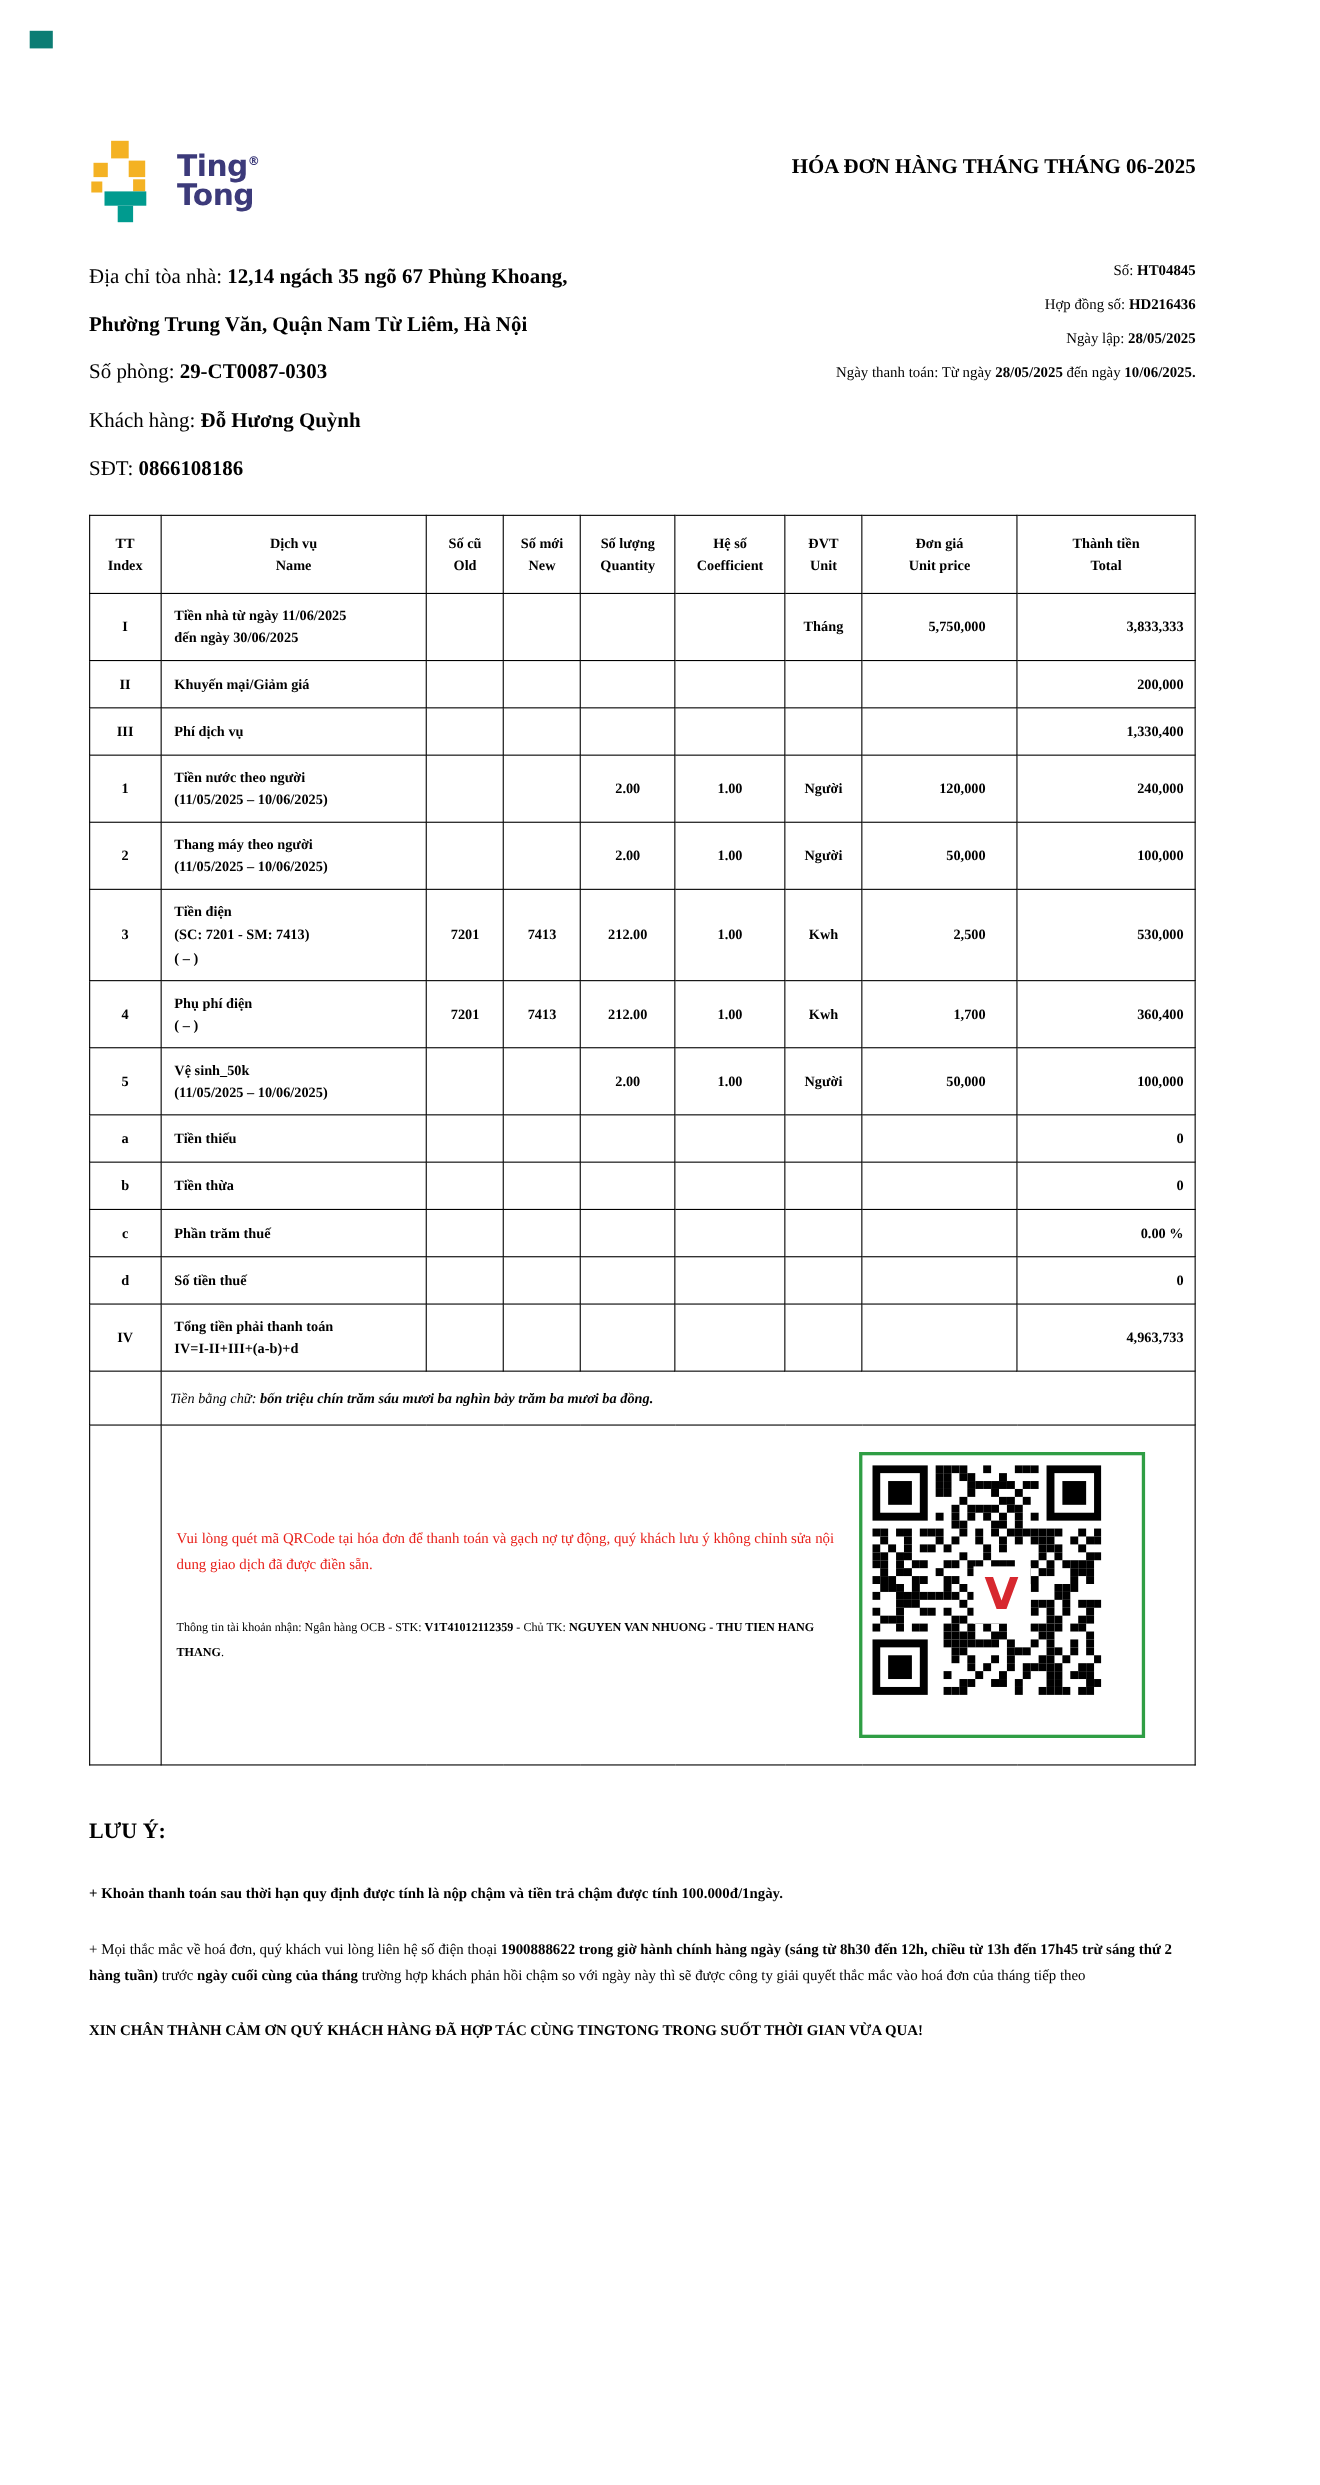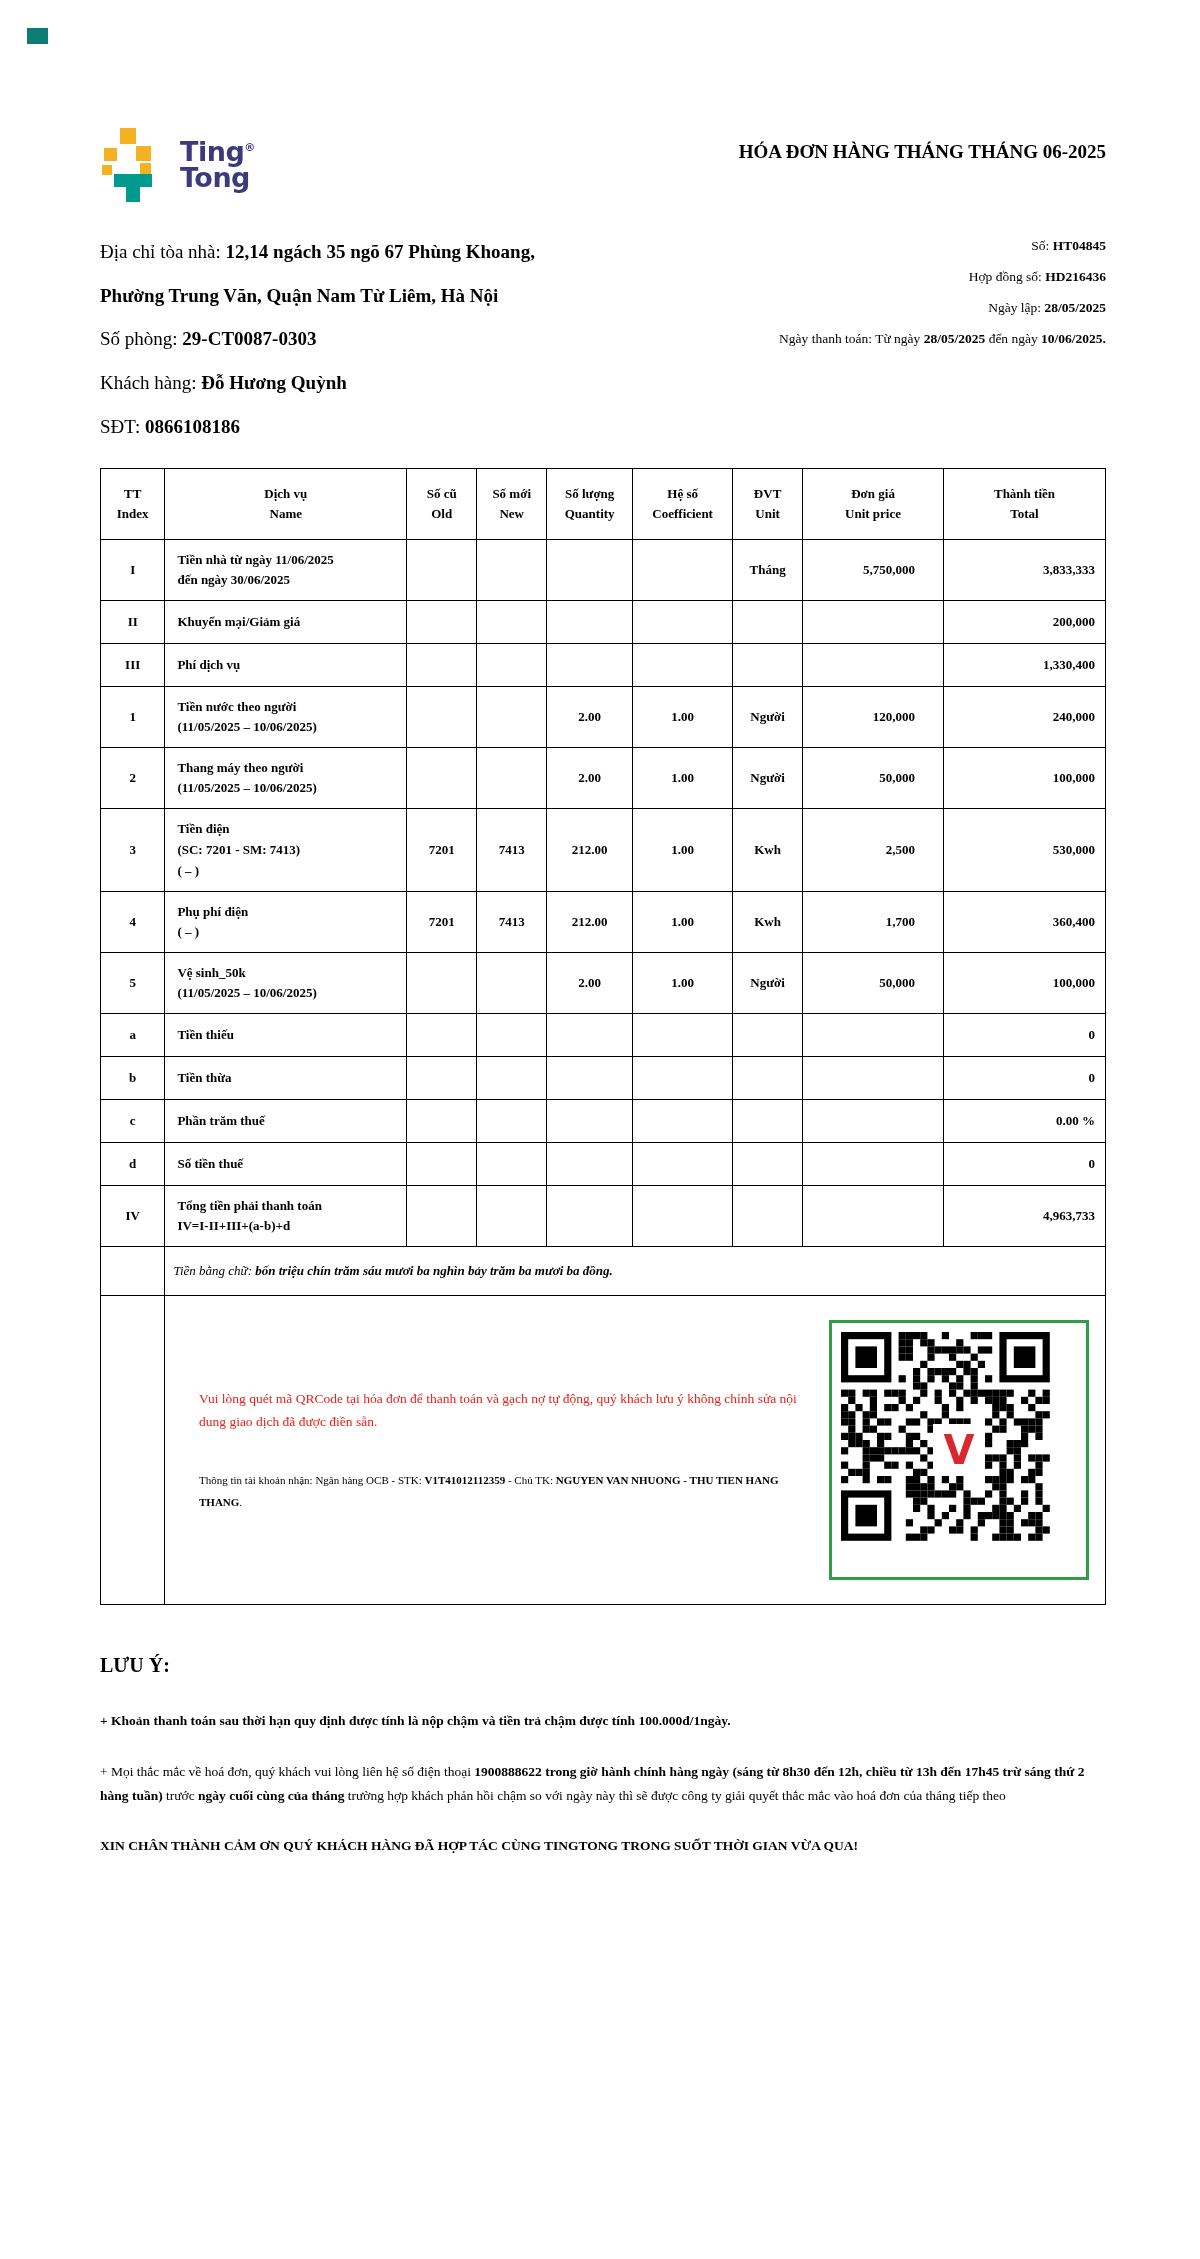--- a/index.html
+++ b/index.html
@@ -6,7 +6,7 @@
   body{width:1200px;height:2259px;position:relative;font-family:"Liberation Serif","DejaVu Serif",serif;color:#000;}
   .page{position:absolute;inset:0;}
   .corner-mark{position:absolute;left:27px;top:28px;width:21px;height:16px;background:#0c7d74;}
-  .content{position:absolute;left:100px;top:128px;width:1006px;}
+  .content{position:absolute;left:81px;top:128px;width:1006px;}
 
   
   .top-row{display:flex;justify-content:space-between;align-items:flex-start;}

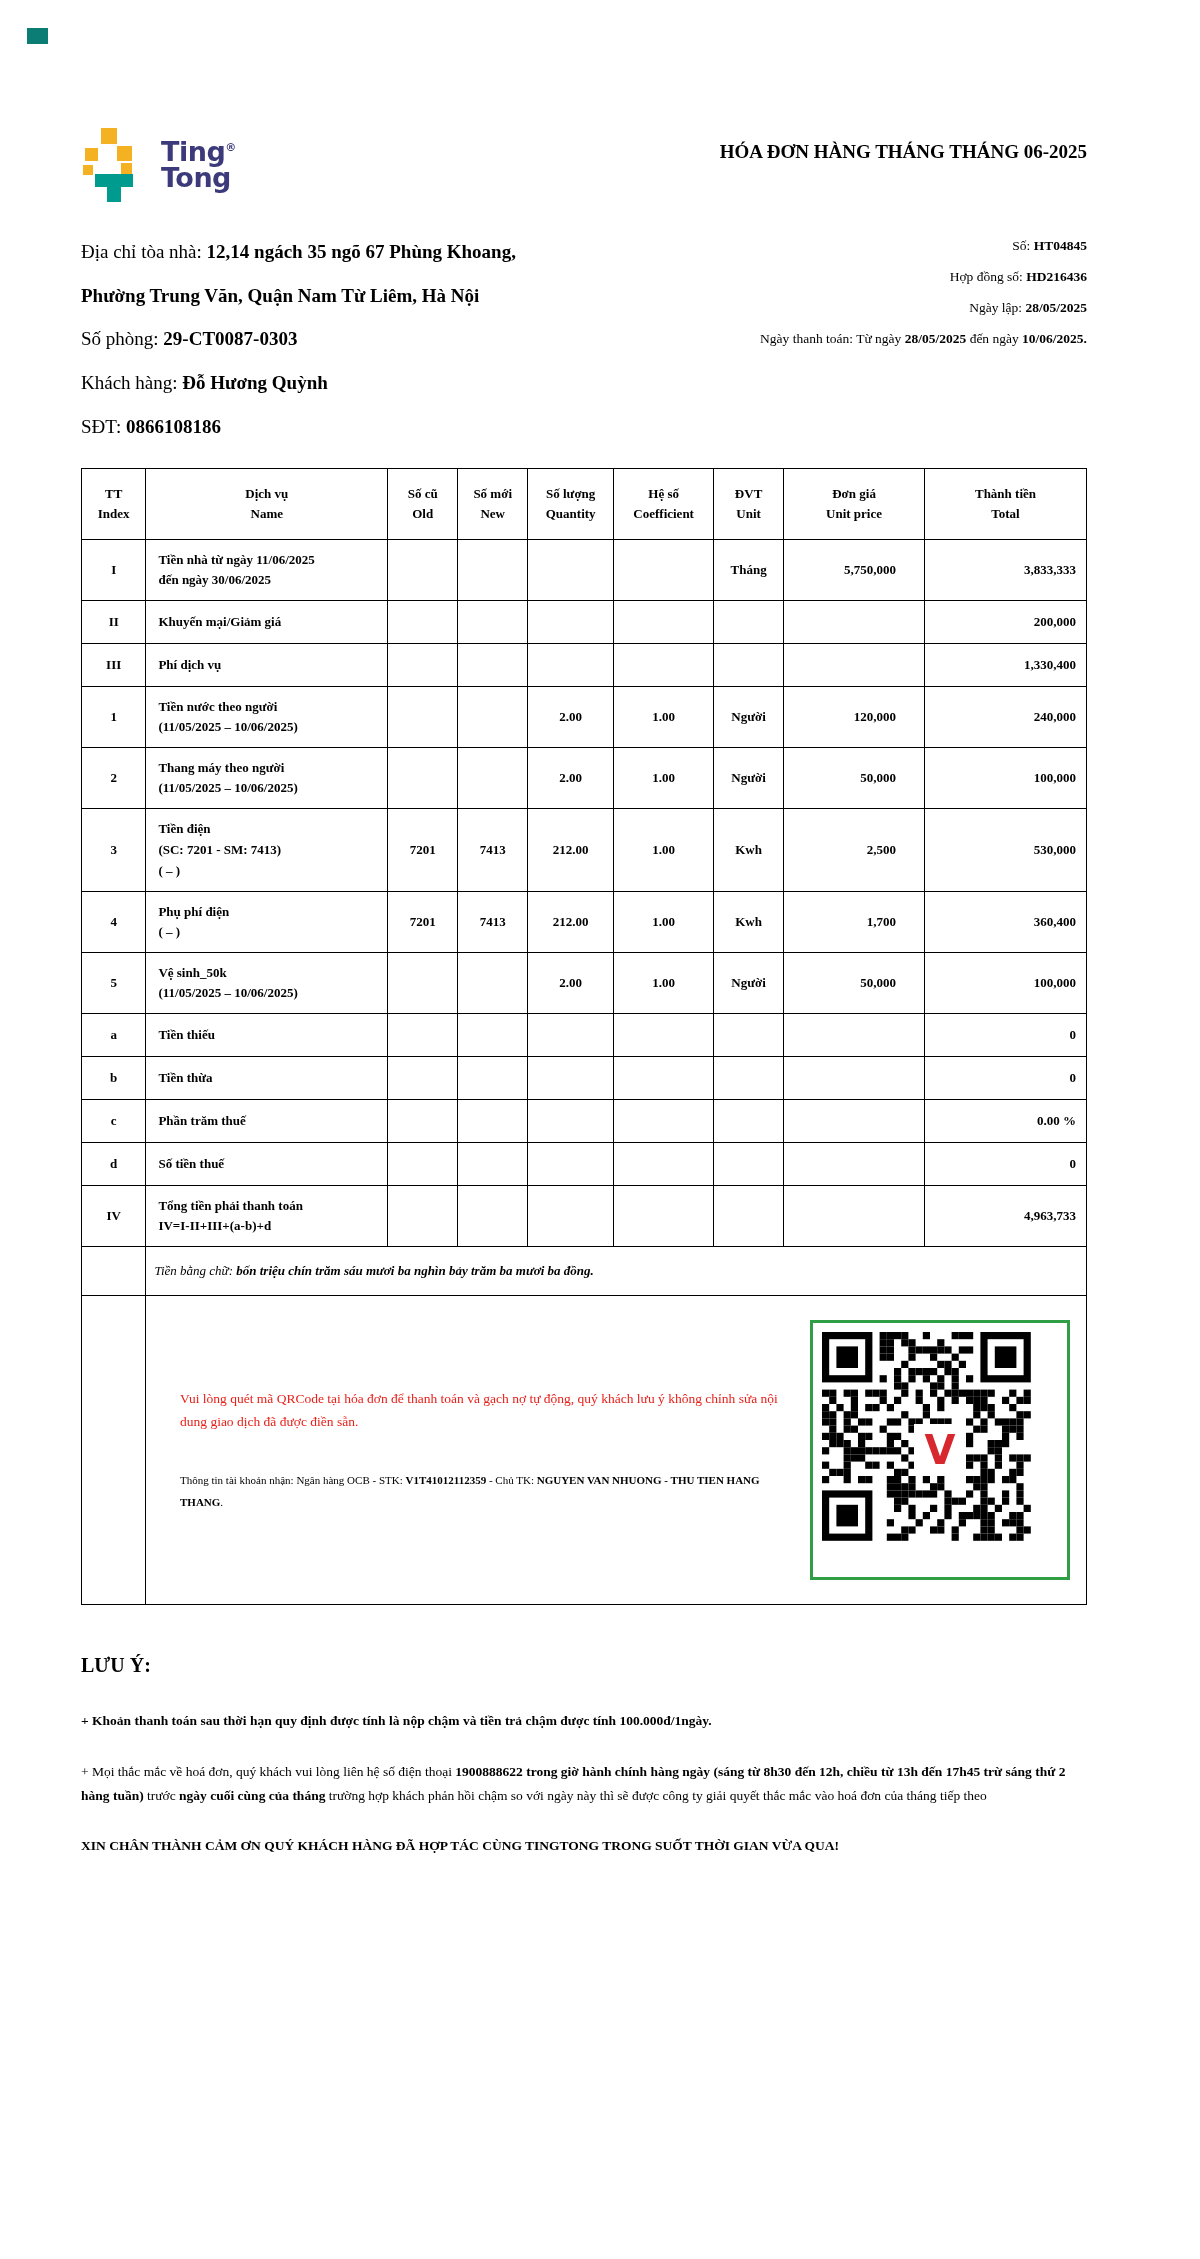--- a/index.html
+++ b/index.html
@@ -49,7 +49,7 @@
   td.words .b{font-weight:bold;}
 
   
-  .qr-flex{display:flex;align-items:center;justify-content:flex-end;padding:16px 8px 16px 6px;min-height:268px;gap:10px;}
+  .qr-flex{display:flex;align-items:center;justify-content:flex-start;padding:16px 8px 16px 6px;min-height:268px;}
   .qr-texts{width:620px;}
   .qr-notice{color:#e8201a;font-size:13.5px;line-height:1.7;margin:0;}
   .account-info{font-size:11px;line-height:2.0;margin:35px 0 0 0;}

